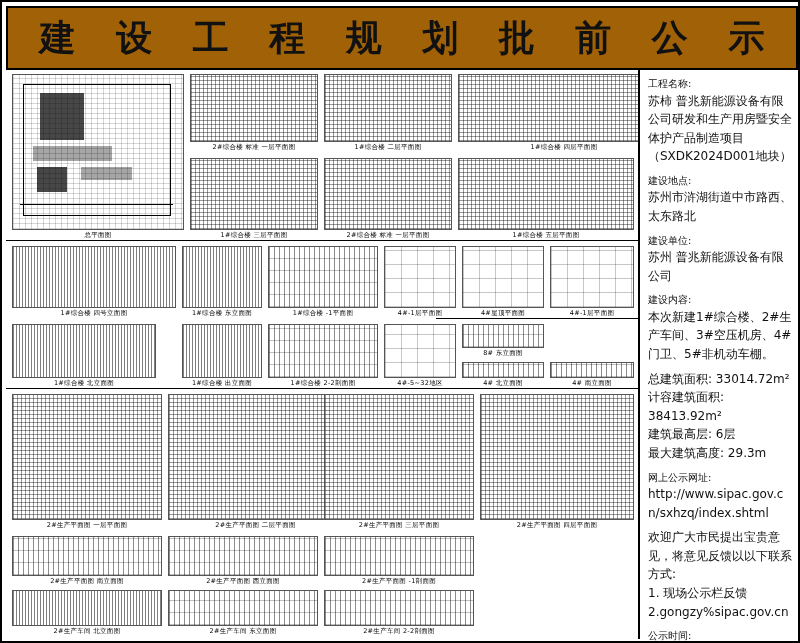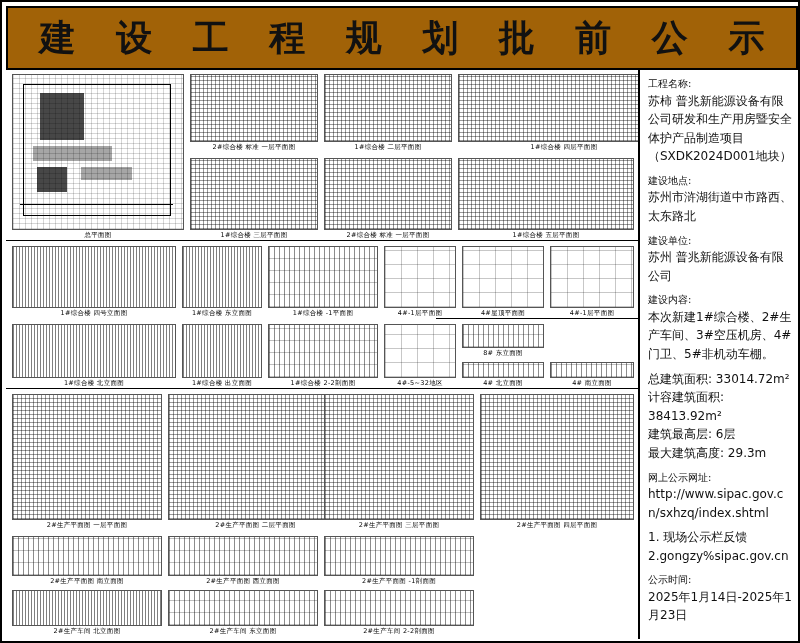--- a/index.html
+++ b/index.html
@@ -192,7 +192,7 @@
       <div class="caption" style="bottom:0;">4#-1层平面图</div>
     </div>
 
-    <div class="cell" style="left:6px;top:254px;width:164px;height:64px;">
+    <div class="cell" style="left:6px;top:254px;width:144px;height:64px;">
       <div class="plan vert"></div>
       <div class="caption" style="bottom:0;">1#综合楼  北立面图</div>
     </div>

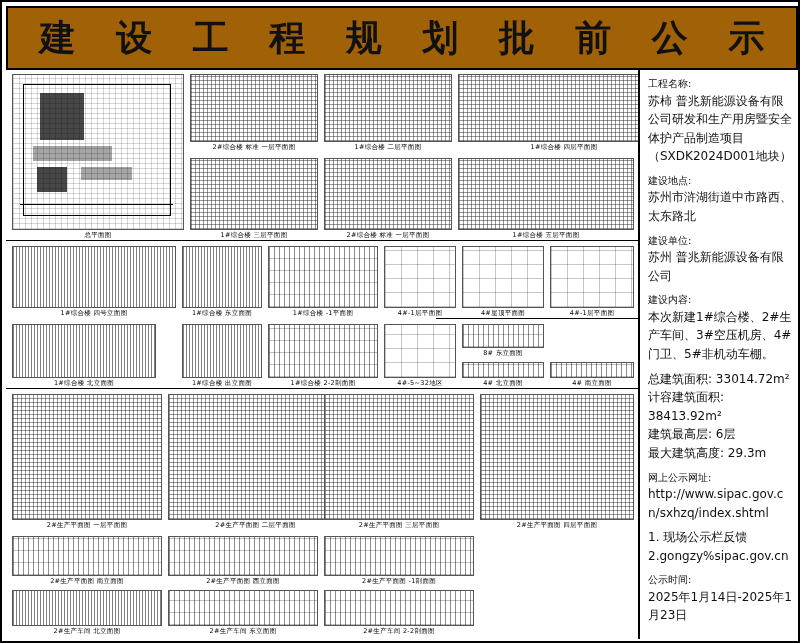--- a/index.html
+++ b/index.html
@@ -290,6 +290,7 @@
     <div class="val link">http://www.sipac.gov.cn/sxhzq/index.shtml</div>
 
     <div class="gap"></div>
+    <div class="val">欢迎广大市民提出宝贵意见，将意见反馈以以下联系方式:</div>
     <div class="val">1. 现场公示栏反馈</div>
     <div class="val">2.gongzy%sipac.gov.cn</div>
 

